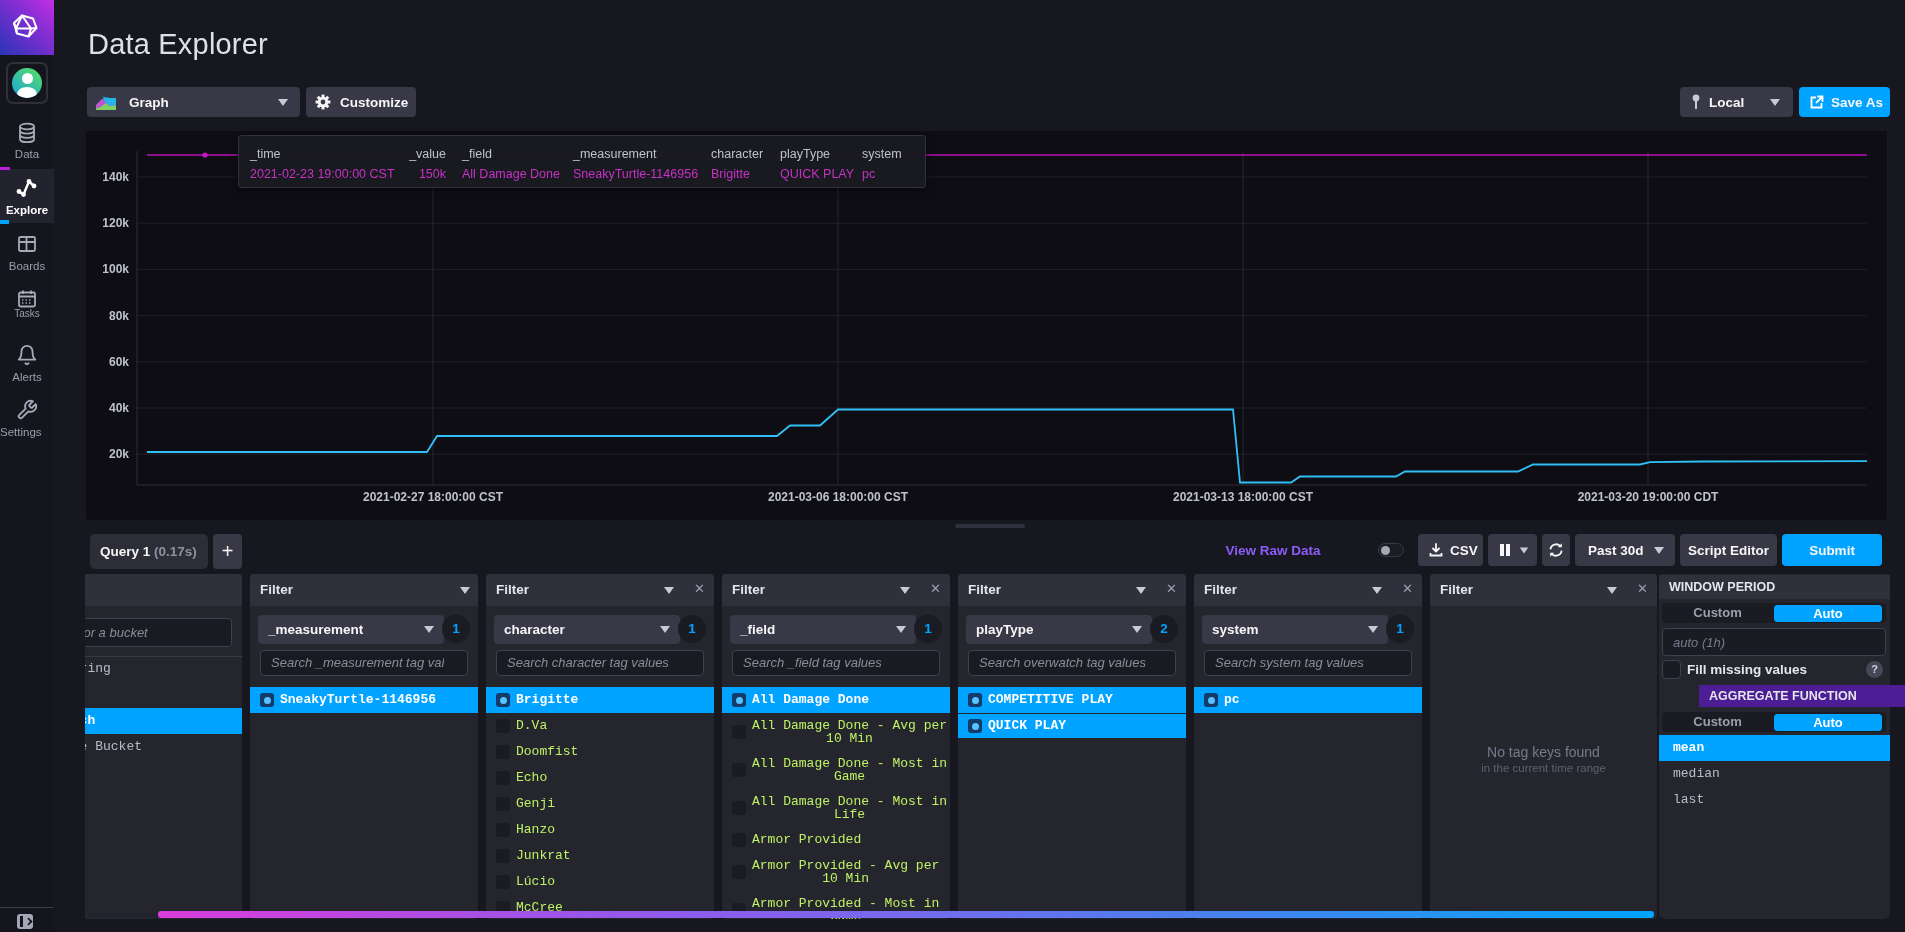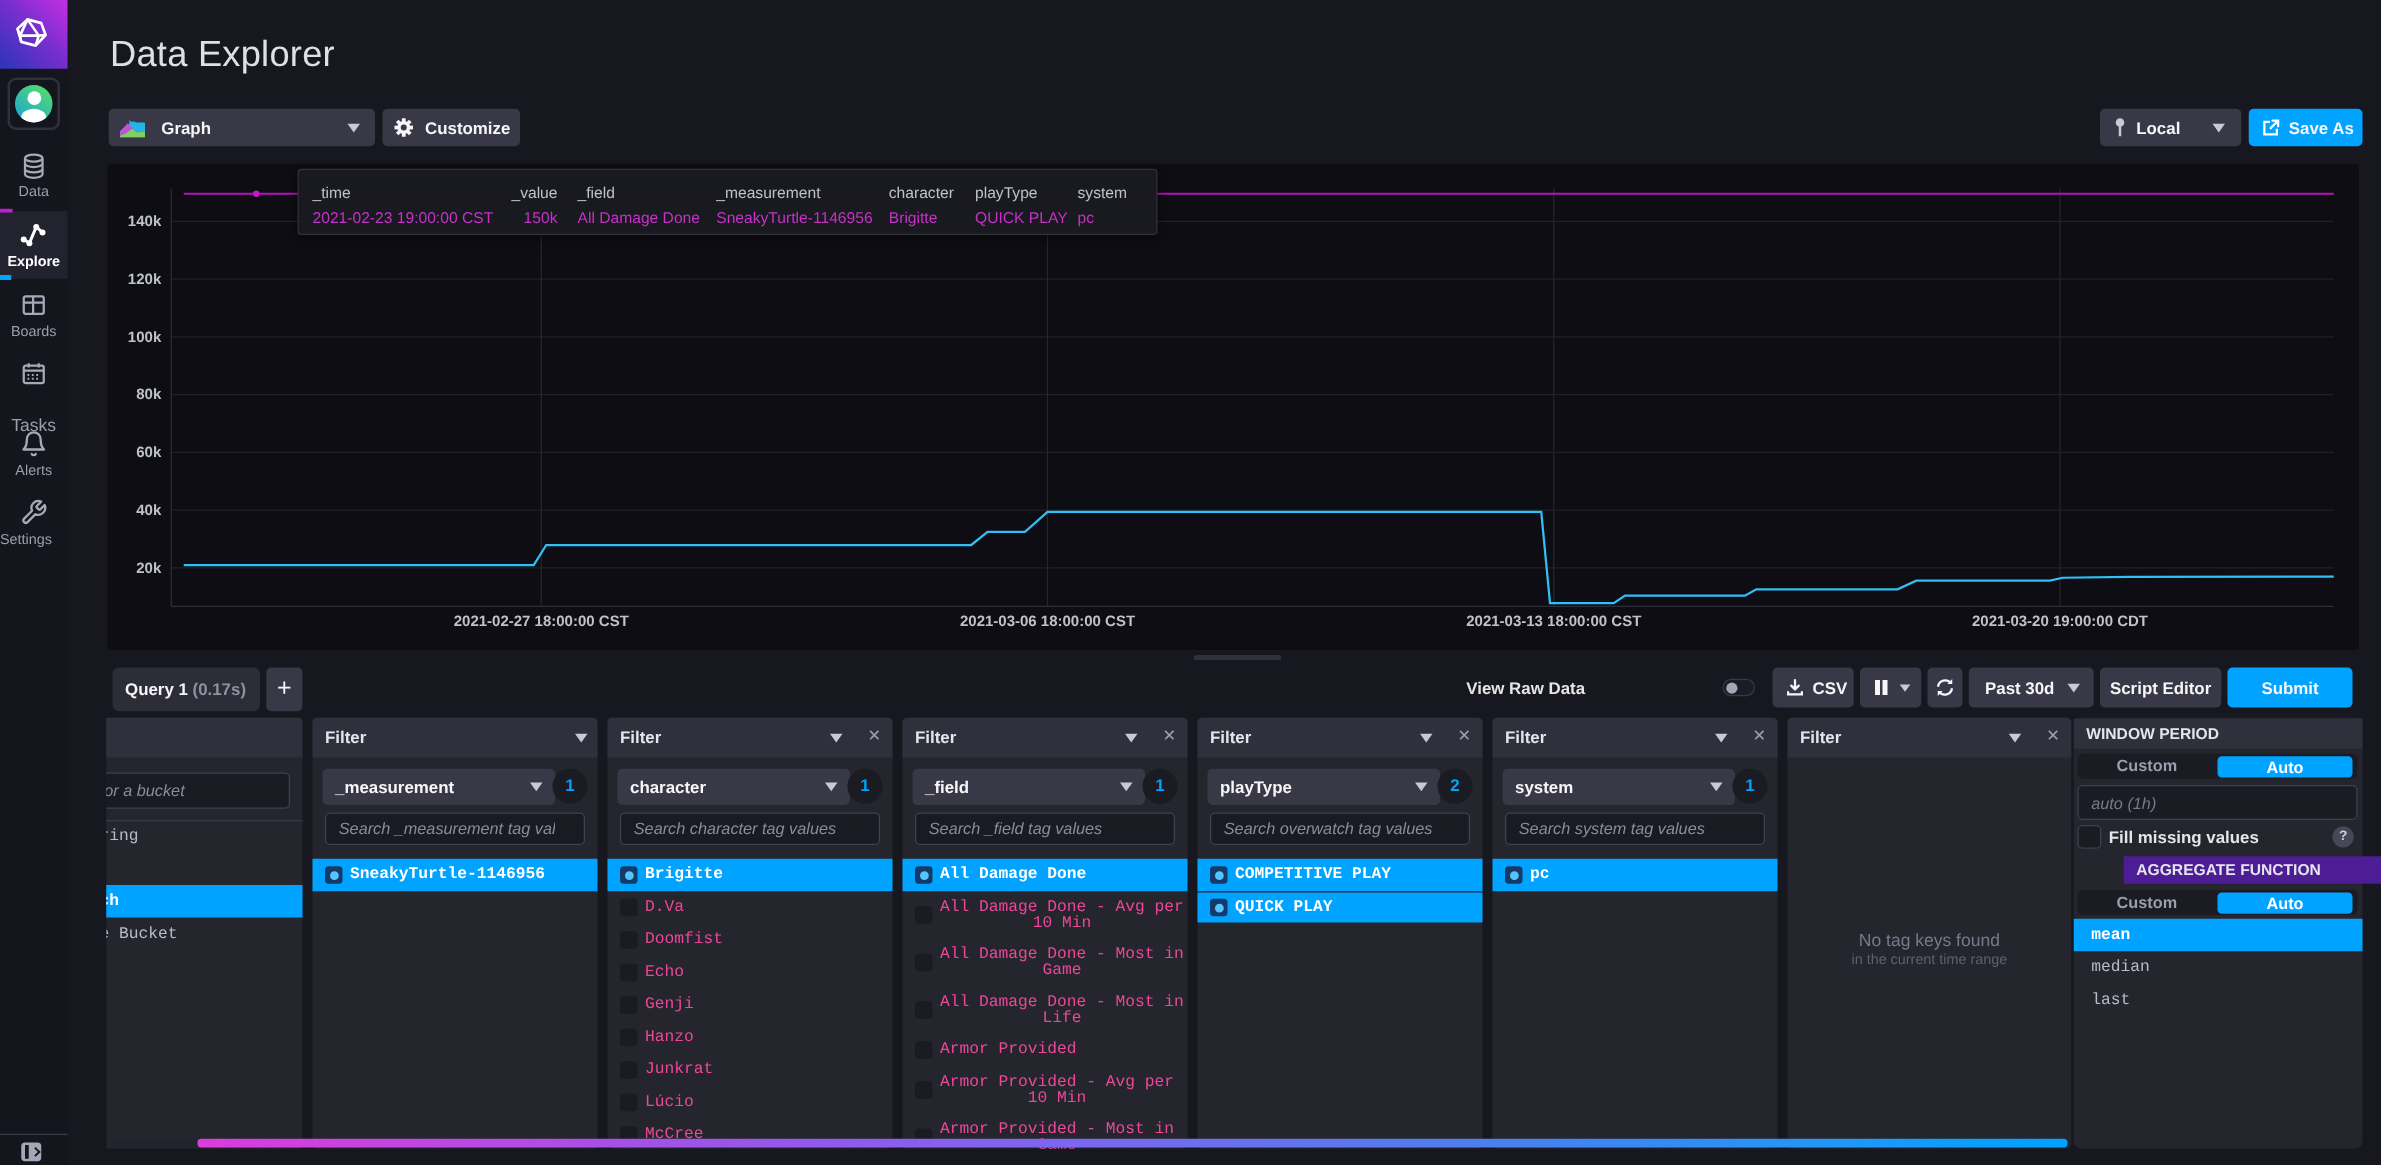--- a/index.html
+++ b/index.html
@@ -86,7 +86,7 @@
   <path d="M6,12 h1.4 M9.5,12 h1.4 M13,12 h1.4 M6,15 h1.4 M9.5,15 h1.4 M13,15 h1.4"></path>
   </g>
 </svg>
-<div class="abs" style="left:0;top:332px;width:54px;text-align:center;font-size:14px;color:#9b9eac;">Tasks</div>
+<div class="abs" style="left:0;top:308px;width:54px;text-align:center;font-size:10px;color:#9b9eac;">Tasks</div>
 
 <svg class="abs" style="left:16px;top:344px;" width="22" height="22" viewBox="0 0 24 24" fill="none" stroke="#a6a9b7" stroke-width="2" stroke-linecap="round" stroke-linejoin="round">
   <path d="M18 8A6 6 0 0 0 6 8c0 7-3 9-3 9h18s-3-2-3-9"></path>

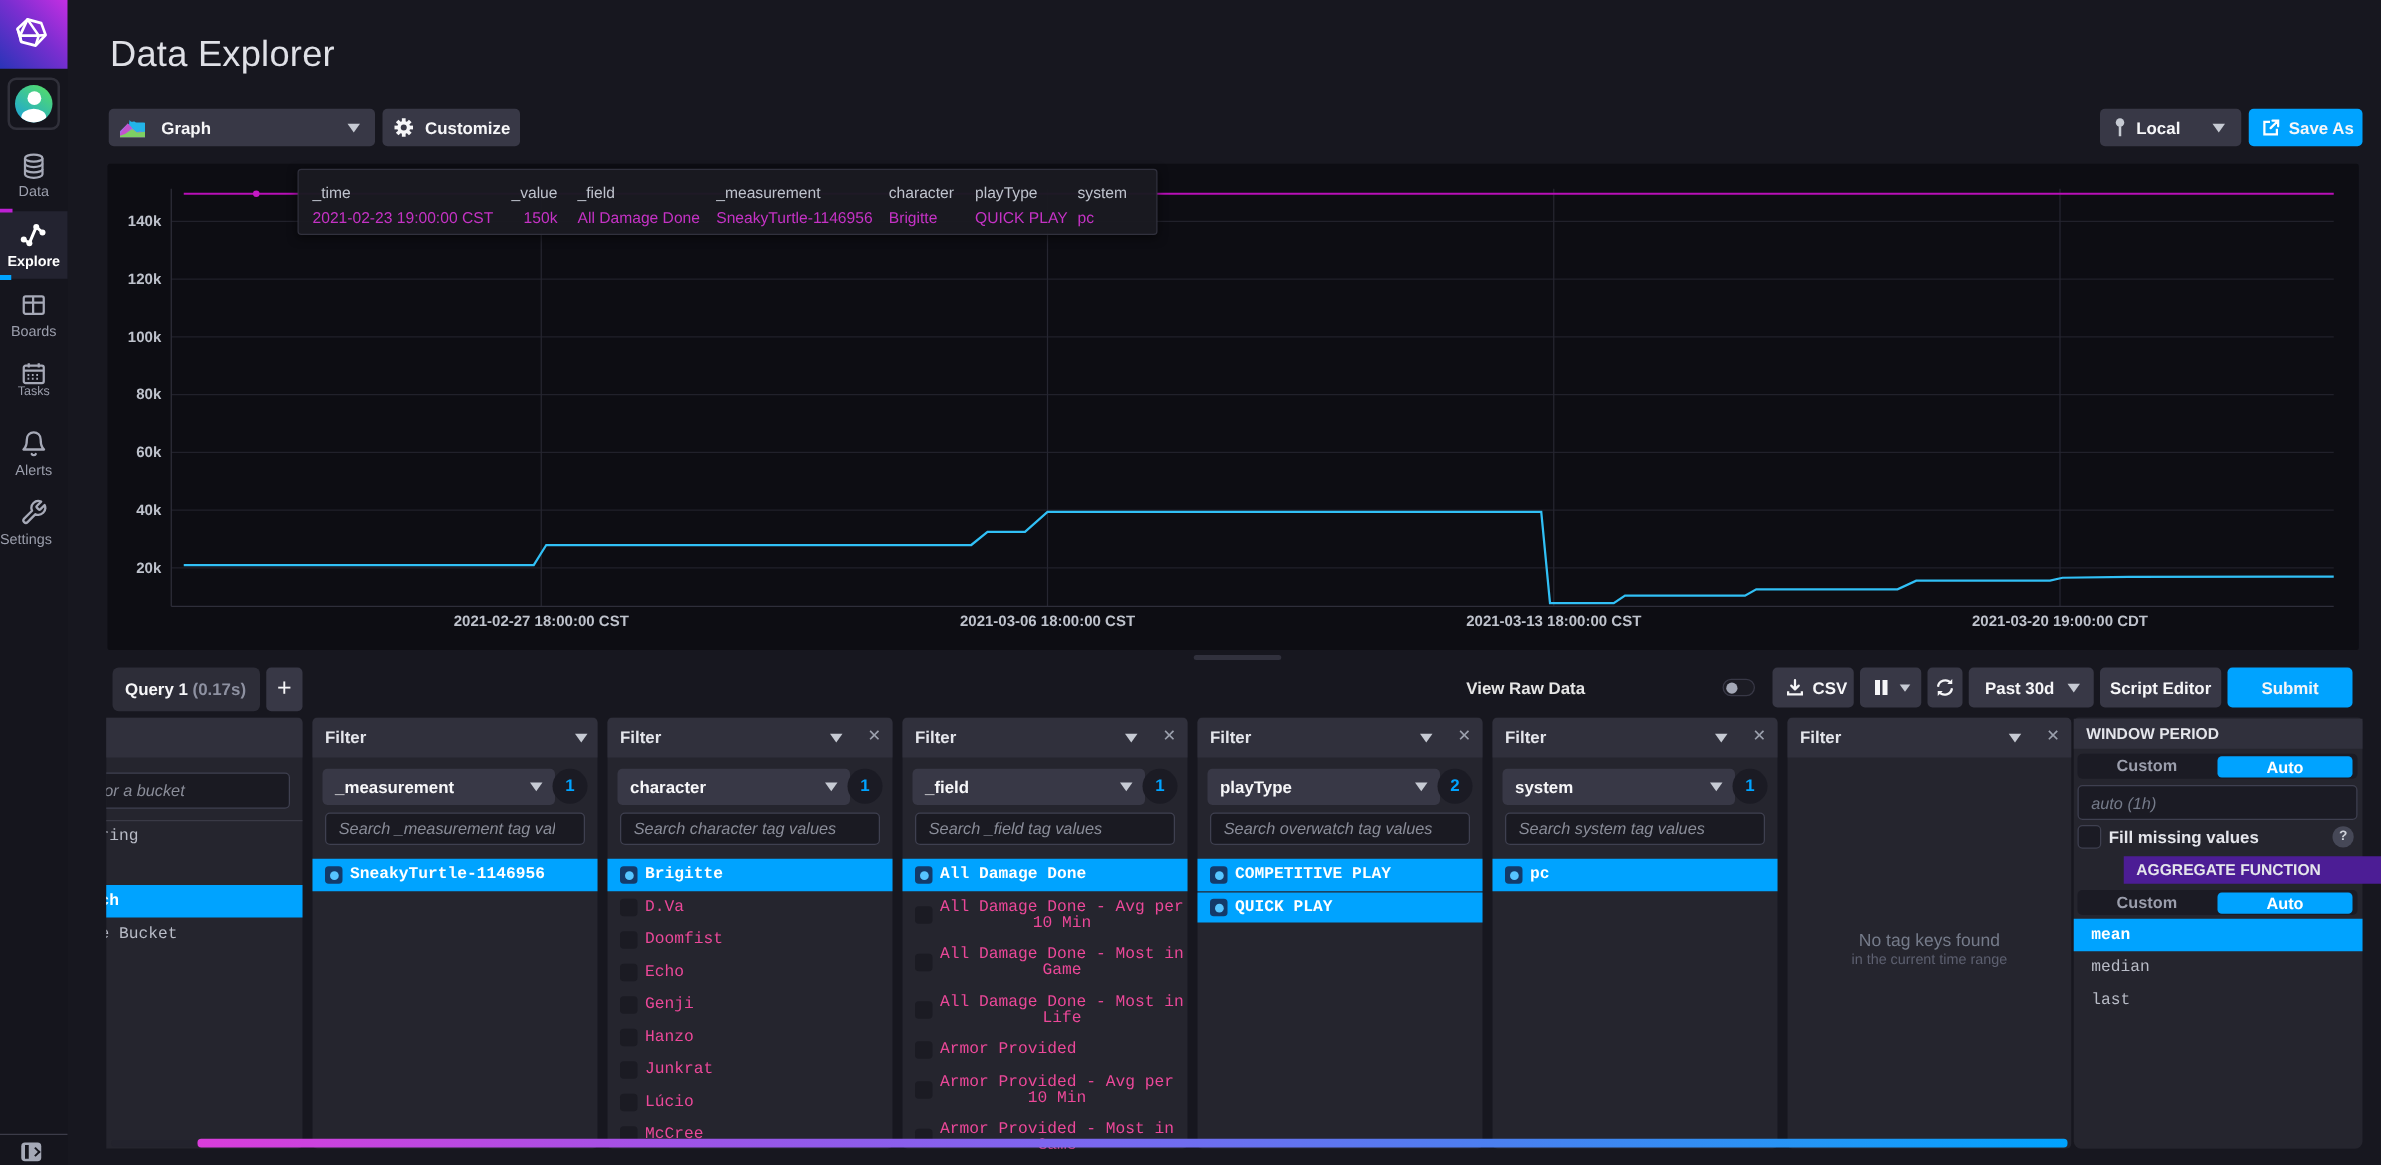--- a/index.html
+++ b/index.html
@@ -222,7 +222,7 @@
 </div>
 <div class="btn" style="left:213px;top:534px;width:29px;height:35px;justify-content:center;font-size:20px;font-weight:400;">+</div>
 
-<div class="abs" style="left:1173px;top:543px;width:200px;text-align:left;font-size:13.5px;font-weight:bold;color:#e5e5e5;">View Raw Data</div>
+<div class="abs" style="left:1173px;top:543px;width:200px;text-align:center;font-size:13.5px;font-weight:bold;color:#8b5cf6;">View Raw Data</div>
 <div class="abs" style="left:1378px;top:543px;width:26px;height:14px;background:#1c1c24;border:1px solid #383846;border-radius:8px;">
   <div class="abs" style="left:2px;top:1.5px;width:9px;height:9px;border-radius:50%;background:#a4a8b6;"></div>
 </div>

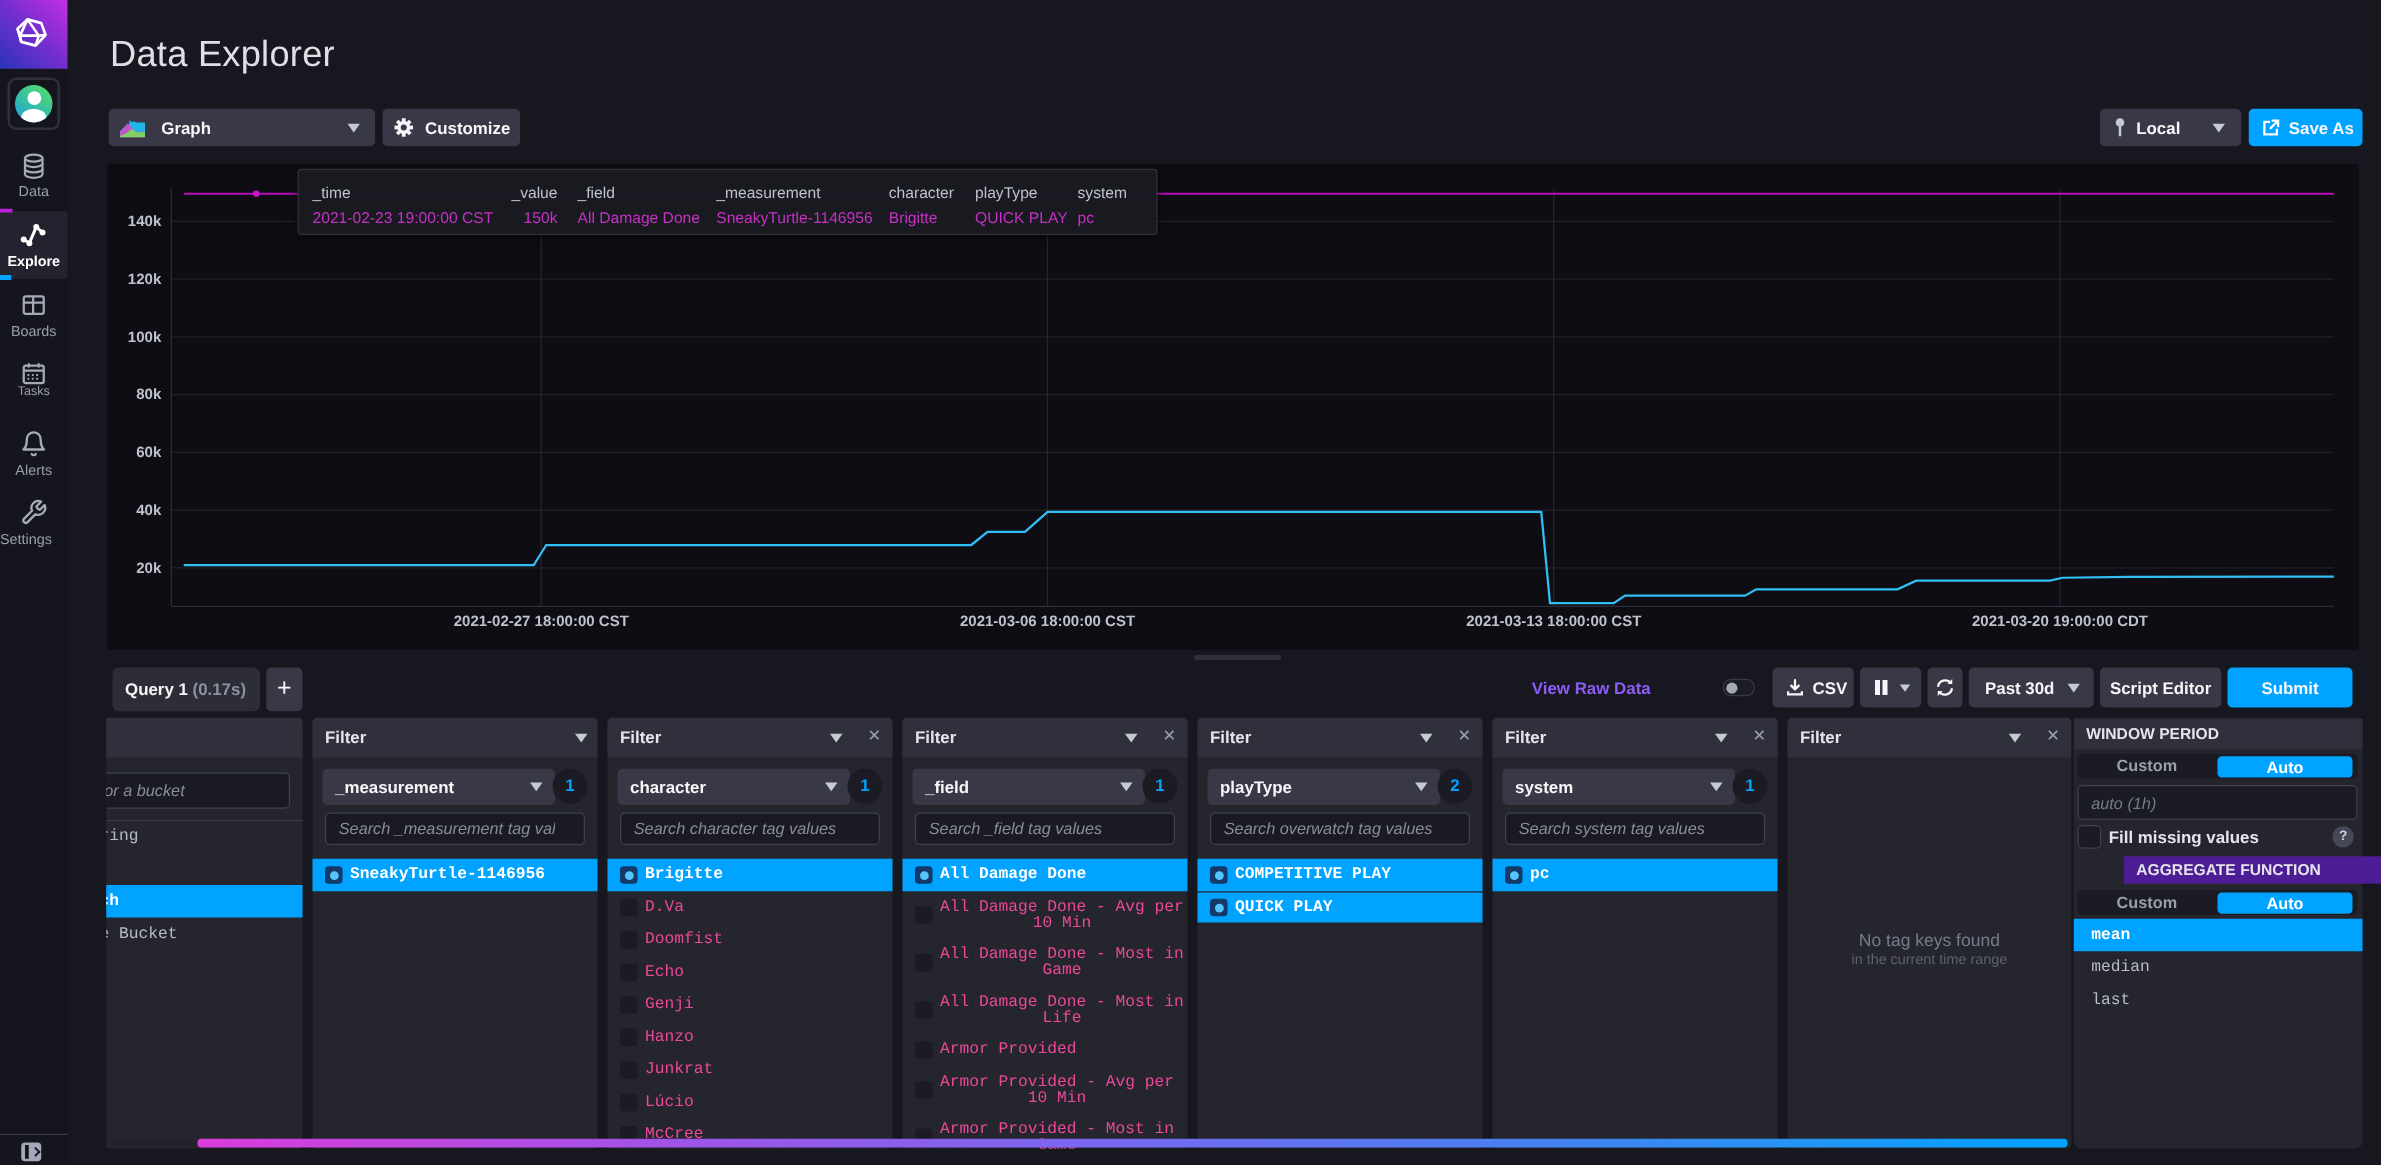--- a/index.html
+++ b/index.html
@@ -25,7 +25,7 @@
   .row { position:absolute; left:0; width:228px; height:26px; }
   .row2 { position:absolute; left:0; width:228px; height:38px; }
   .row > span, .row2 > span { position:absolute; left:30px; top:50%; transform:translateY(-50%);
-    font-family:"Liberation Mono", monospace; font-size:13px; color:#ec4899; line-height:12.5px; white-space:nowrap; }
+    font-family:"Liberation Mono", monospace; font-size:13px; color:#bef264; line-height:12.5px; white-space:nowrap; }
   .row2 > span { white-space:pre;text-align:center; }
   .row.sel { background:#00a3ff; }
   .row.sel > span { color:#fff; font-weight:bold; }

